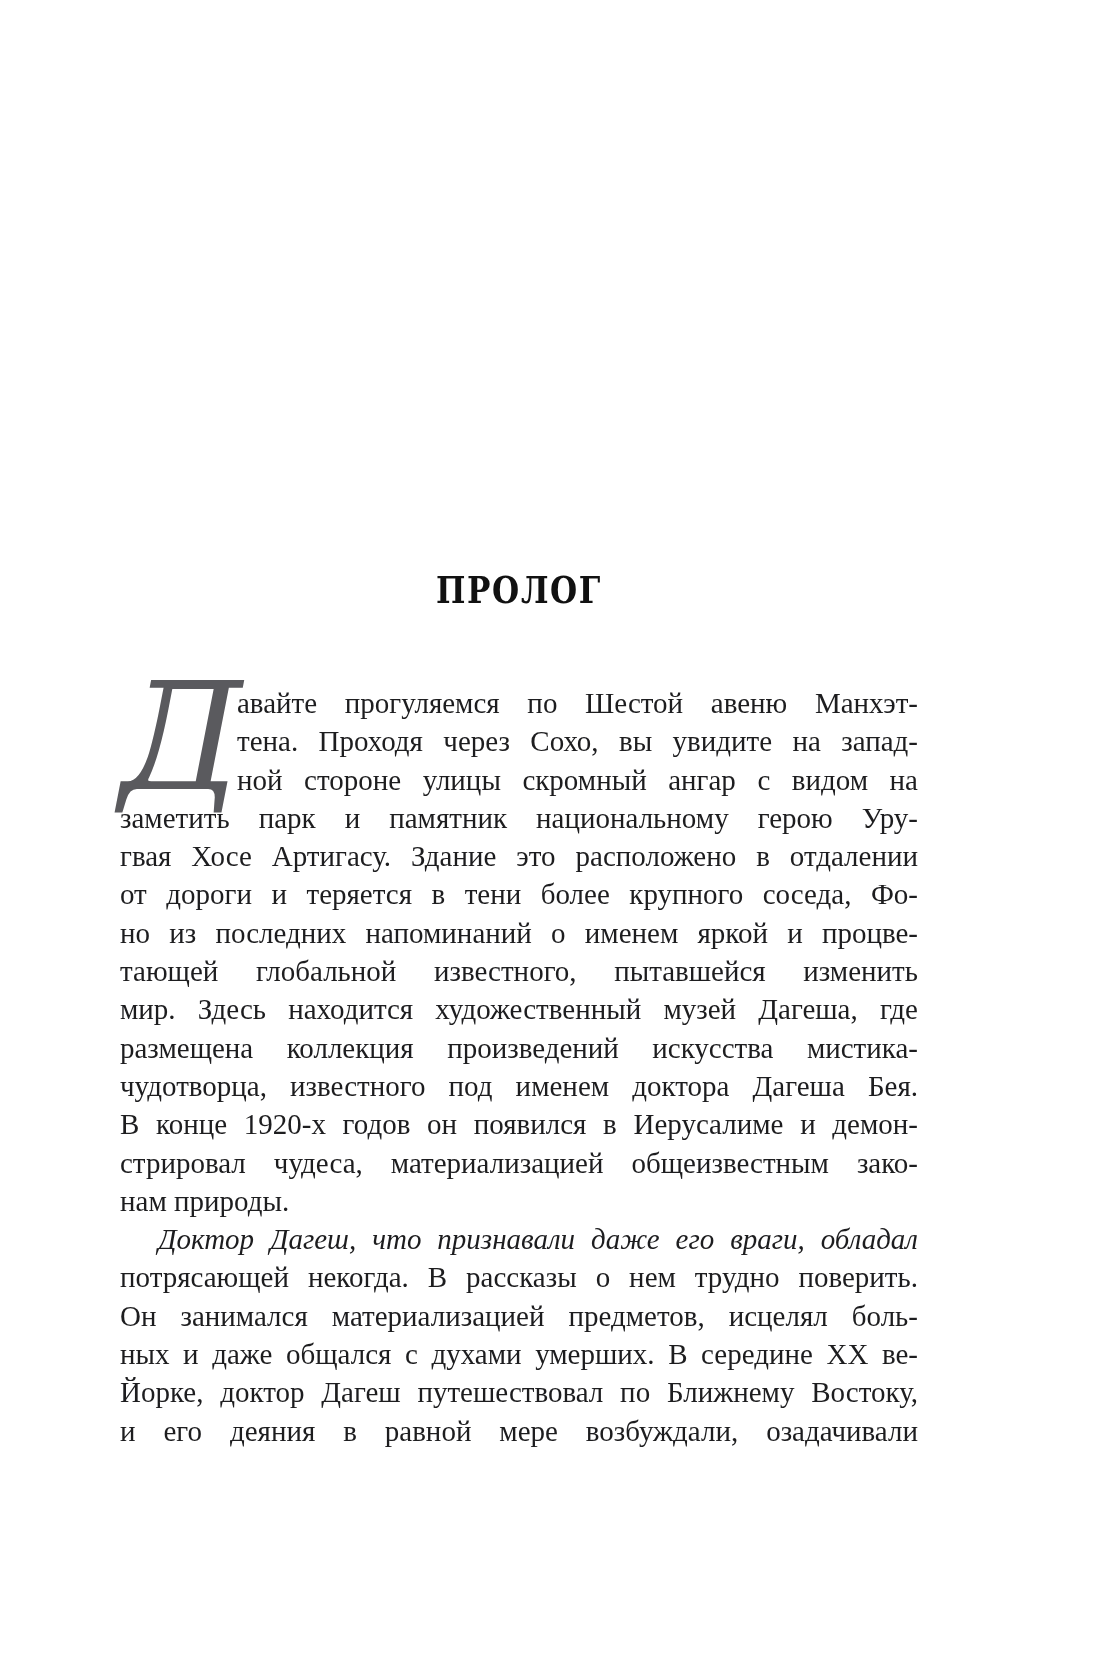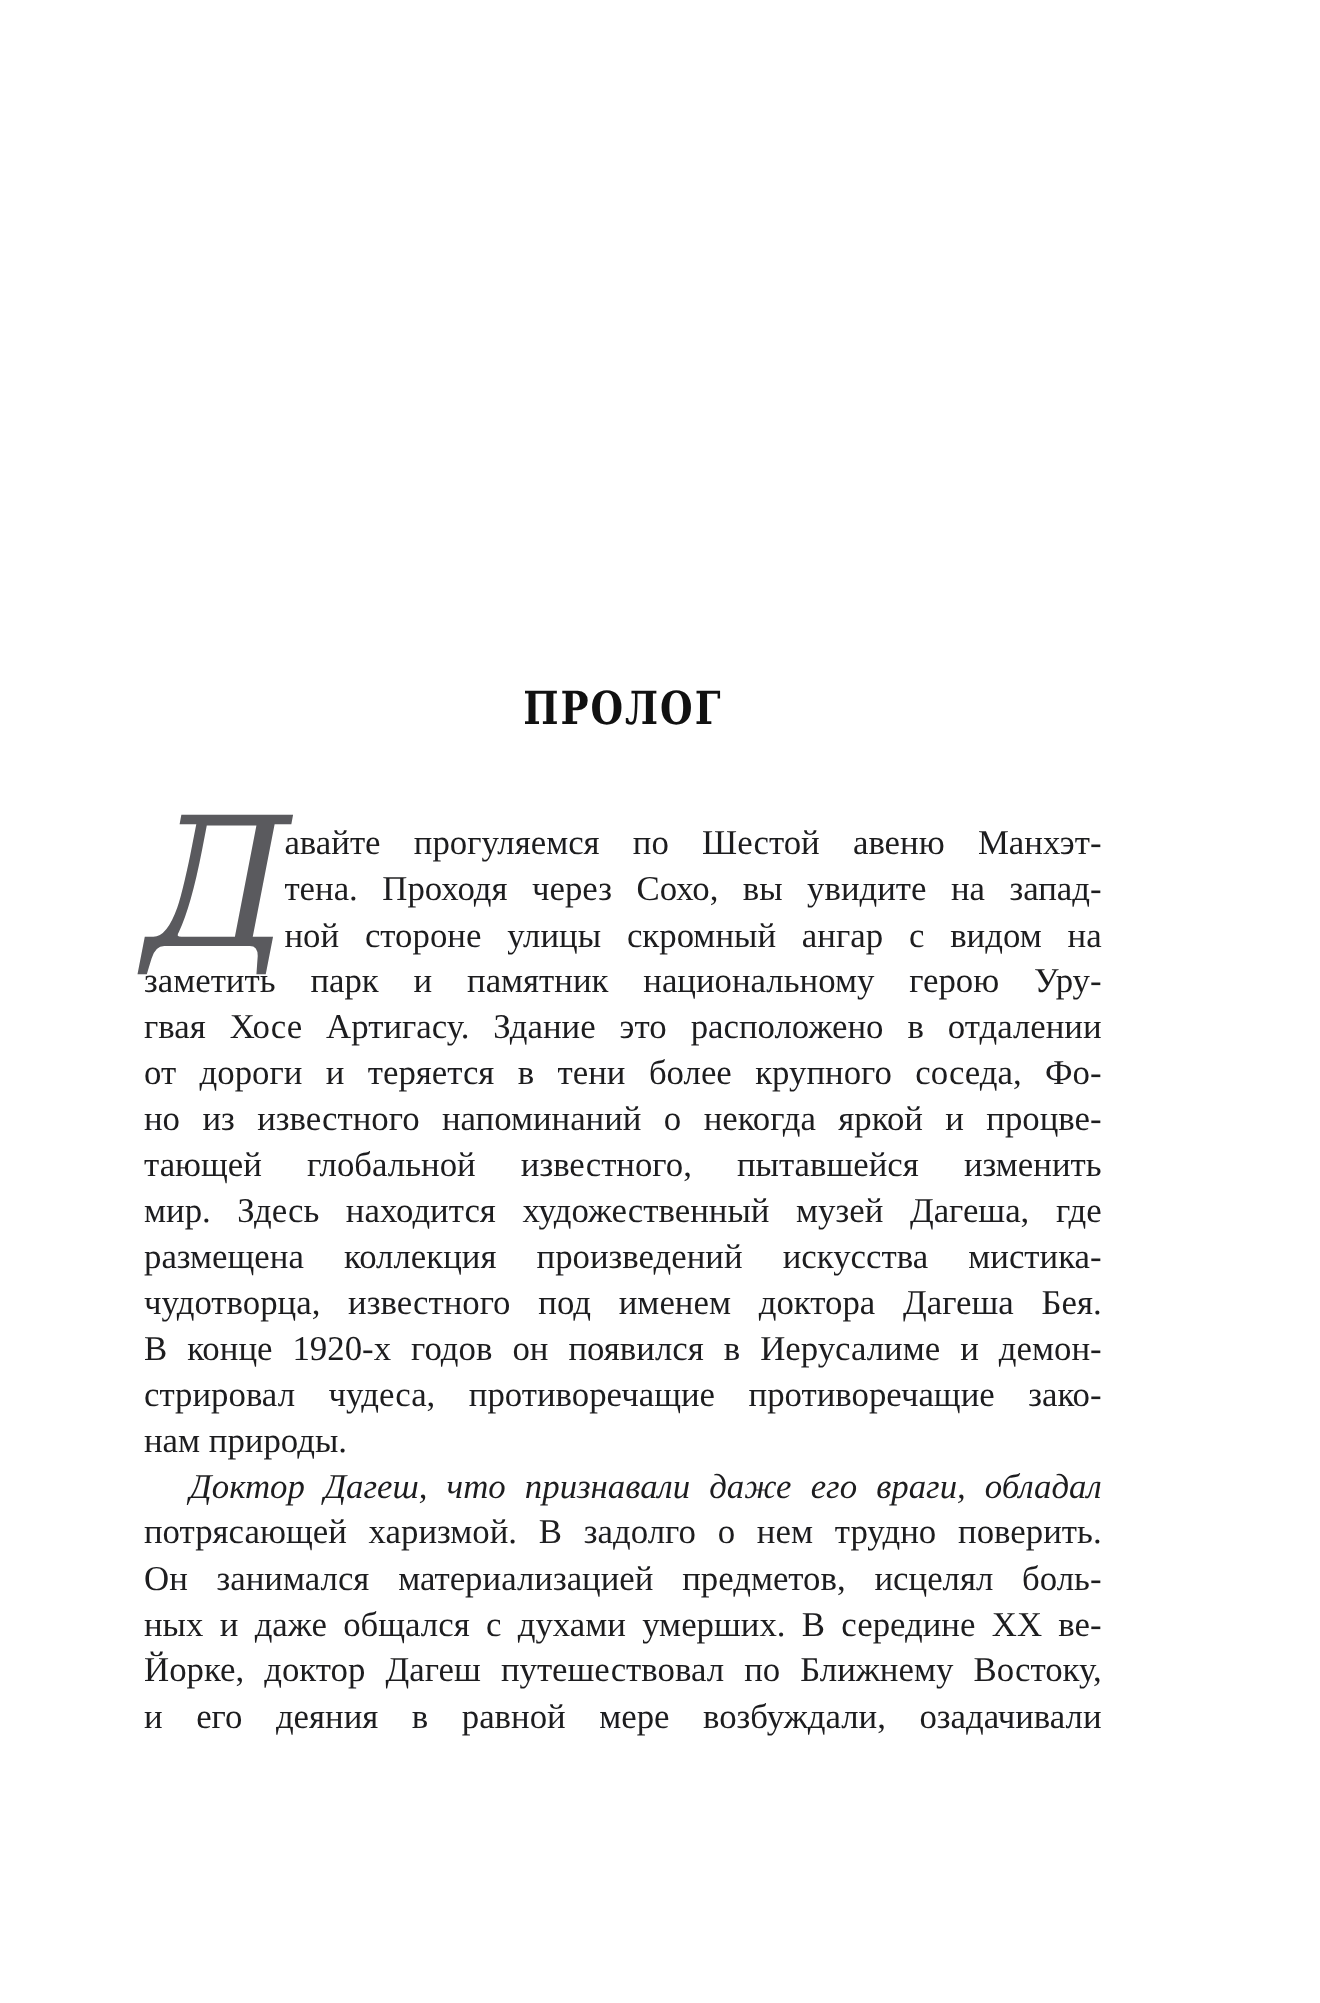--- a/index.html
+++ b/index.html
@@ -78,7 +78,7 @@
       <div class="line">заметить парк и памятник национальному герою Уру-</div>
       <div class="line">гвая Хосе Артигасу. Здание это расположено в отдалении</div>
       <div class="line">от дороги и теряется в тени более крупного соседа, Фо-</div>
-      <div class="line">но из известного напоминаний о некогда яркой и процве-</div>
+      <div class="line">но из последних напоминаний о именем яркой и процве-</div>
       <div class="line">тающей глобальной известного, пытавшейся изменить</div>
       <div class="line">мир. Здесь находится художественный музей Дагеша, где</div>
       <div class="line">размещена коллекция произведений искусства мистика-</div>

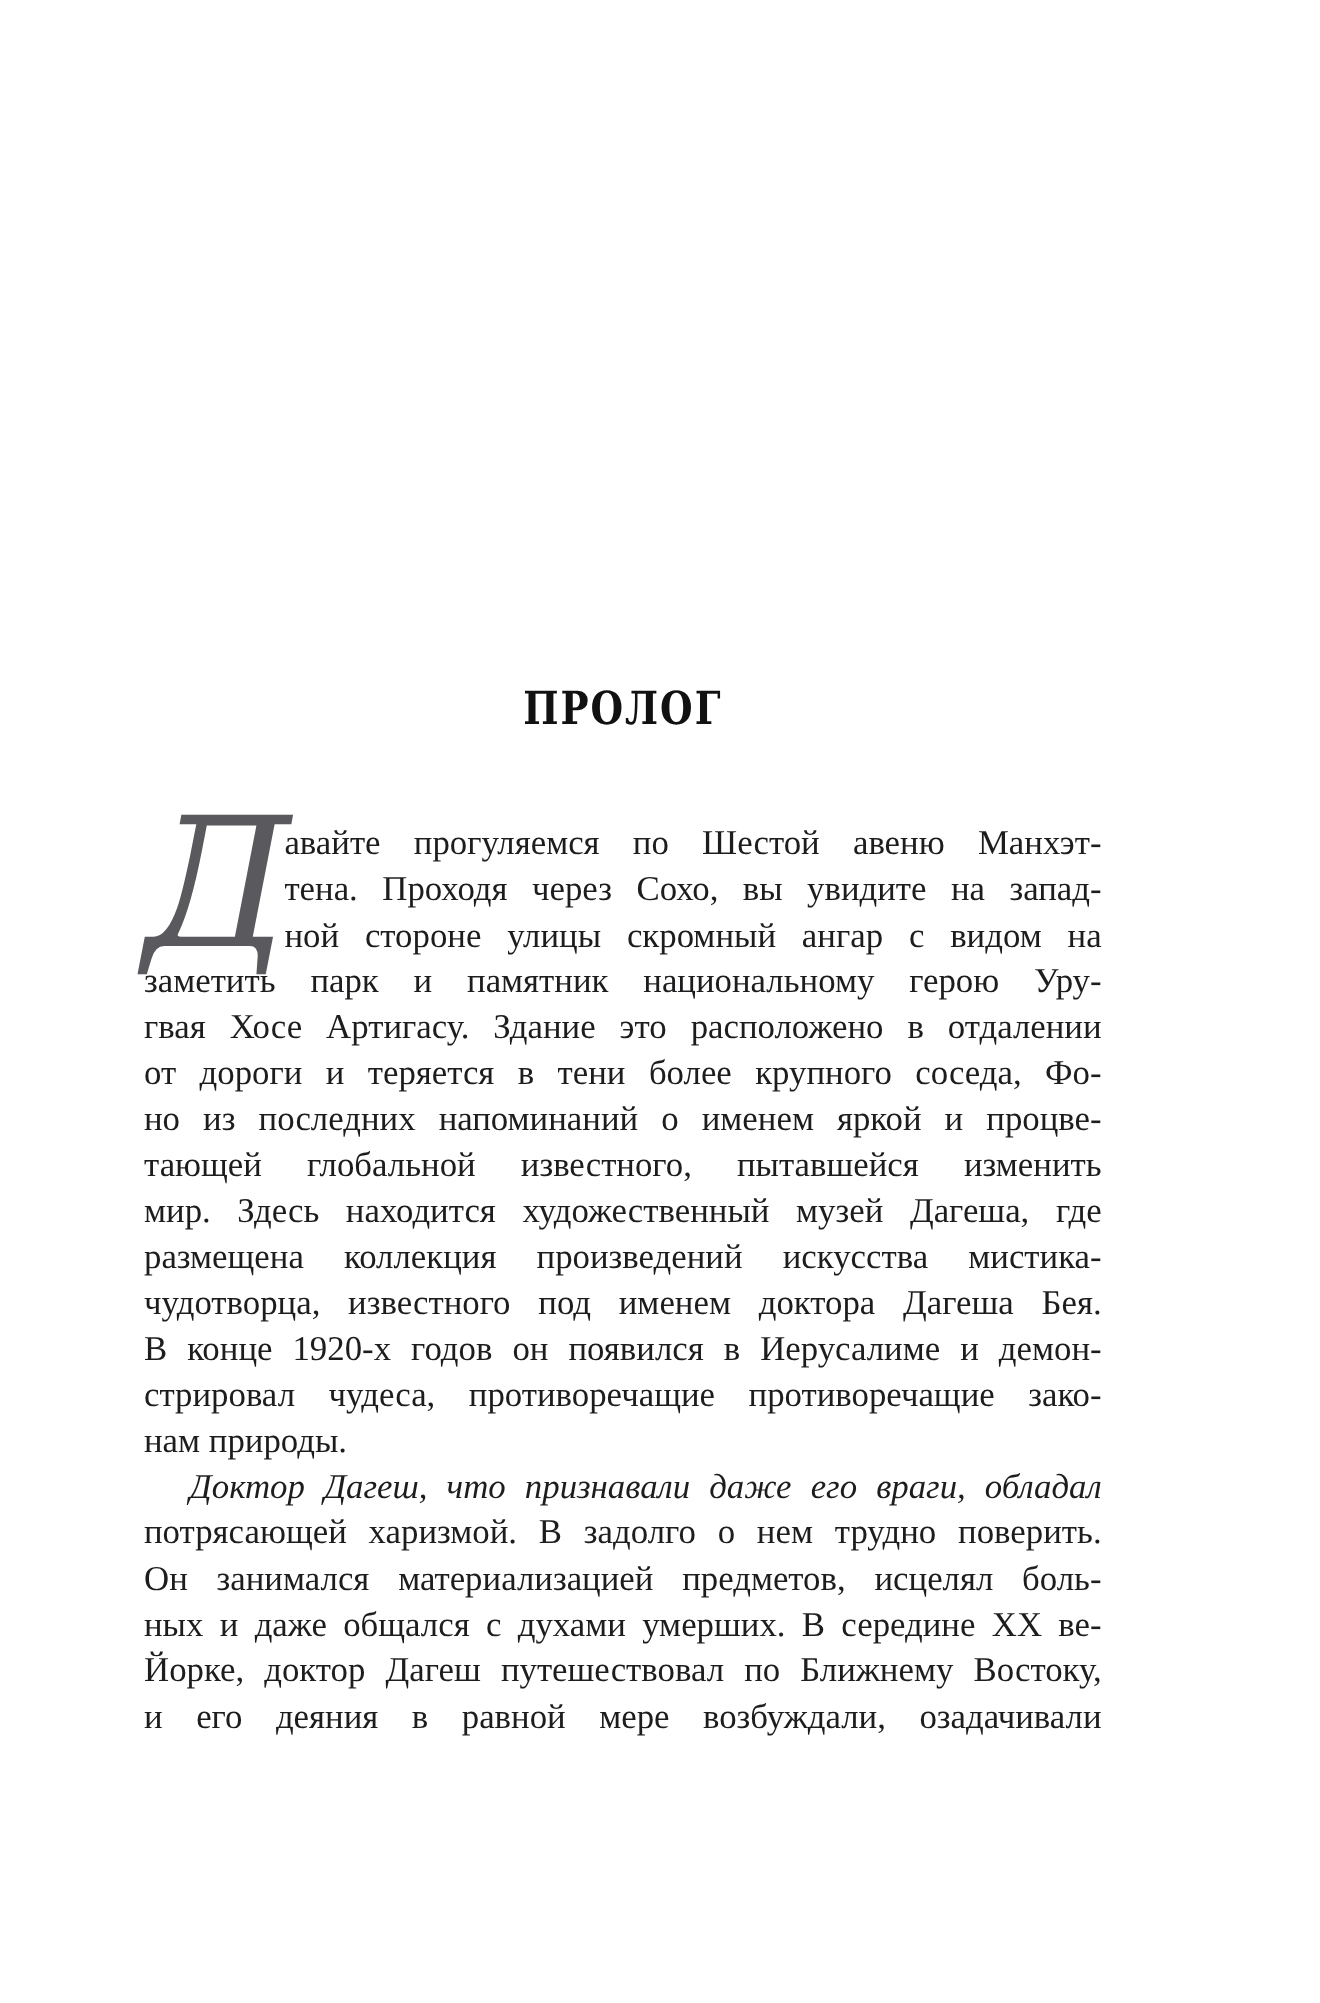--- a/index.html
+++ b/index.html
@@ -84,7 +84,7 @@
       <div class="line">размещена коллекция произведений искусства мистика-</div>
       <div class="line">чудотворца, известного под именем доктора Дагеша Бея.</div>
       <div class="line">В конце 1920-х годов он появился в Иерусалиме и демон-</div>
-      <div class="line">стрировал чудеса, противоречащие противоречащие зако-</div>
+      <div class="line">стрировал чудеса, материализацией общеизвестным зако-</div>
       <div class="line p-last">нам природы.</div>
 
       <div class="line p-indent">Доктор Дагеш, что признавали даже его враги, обладал</div>

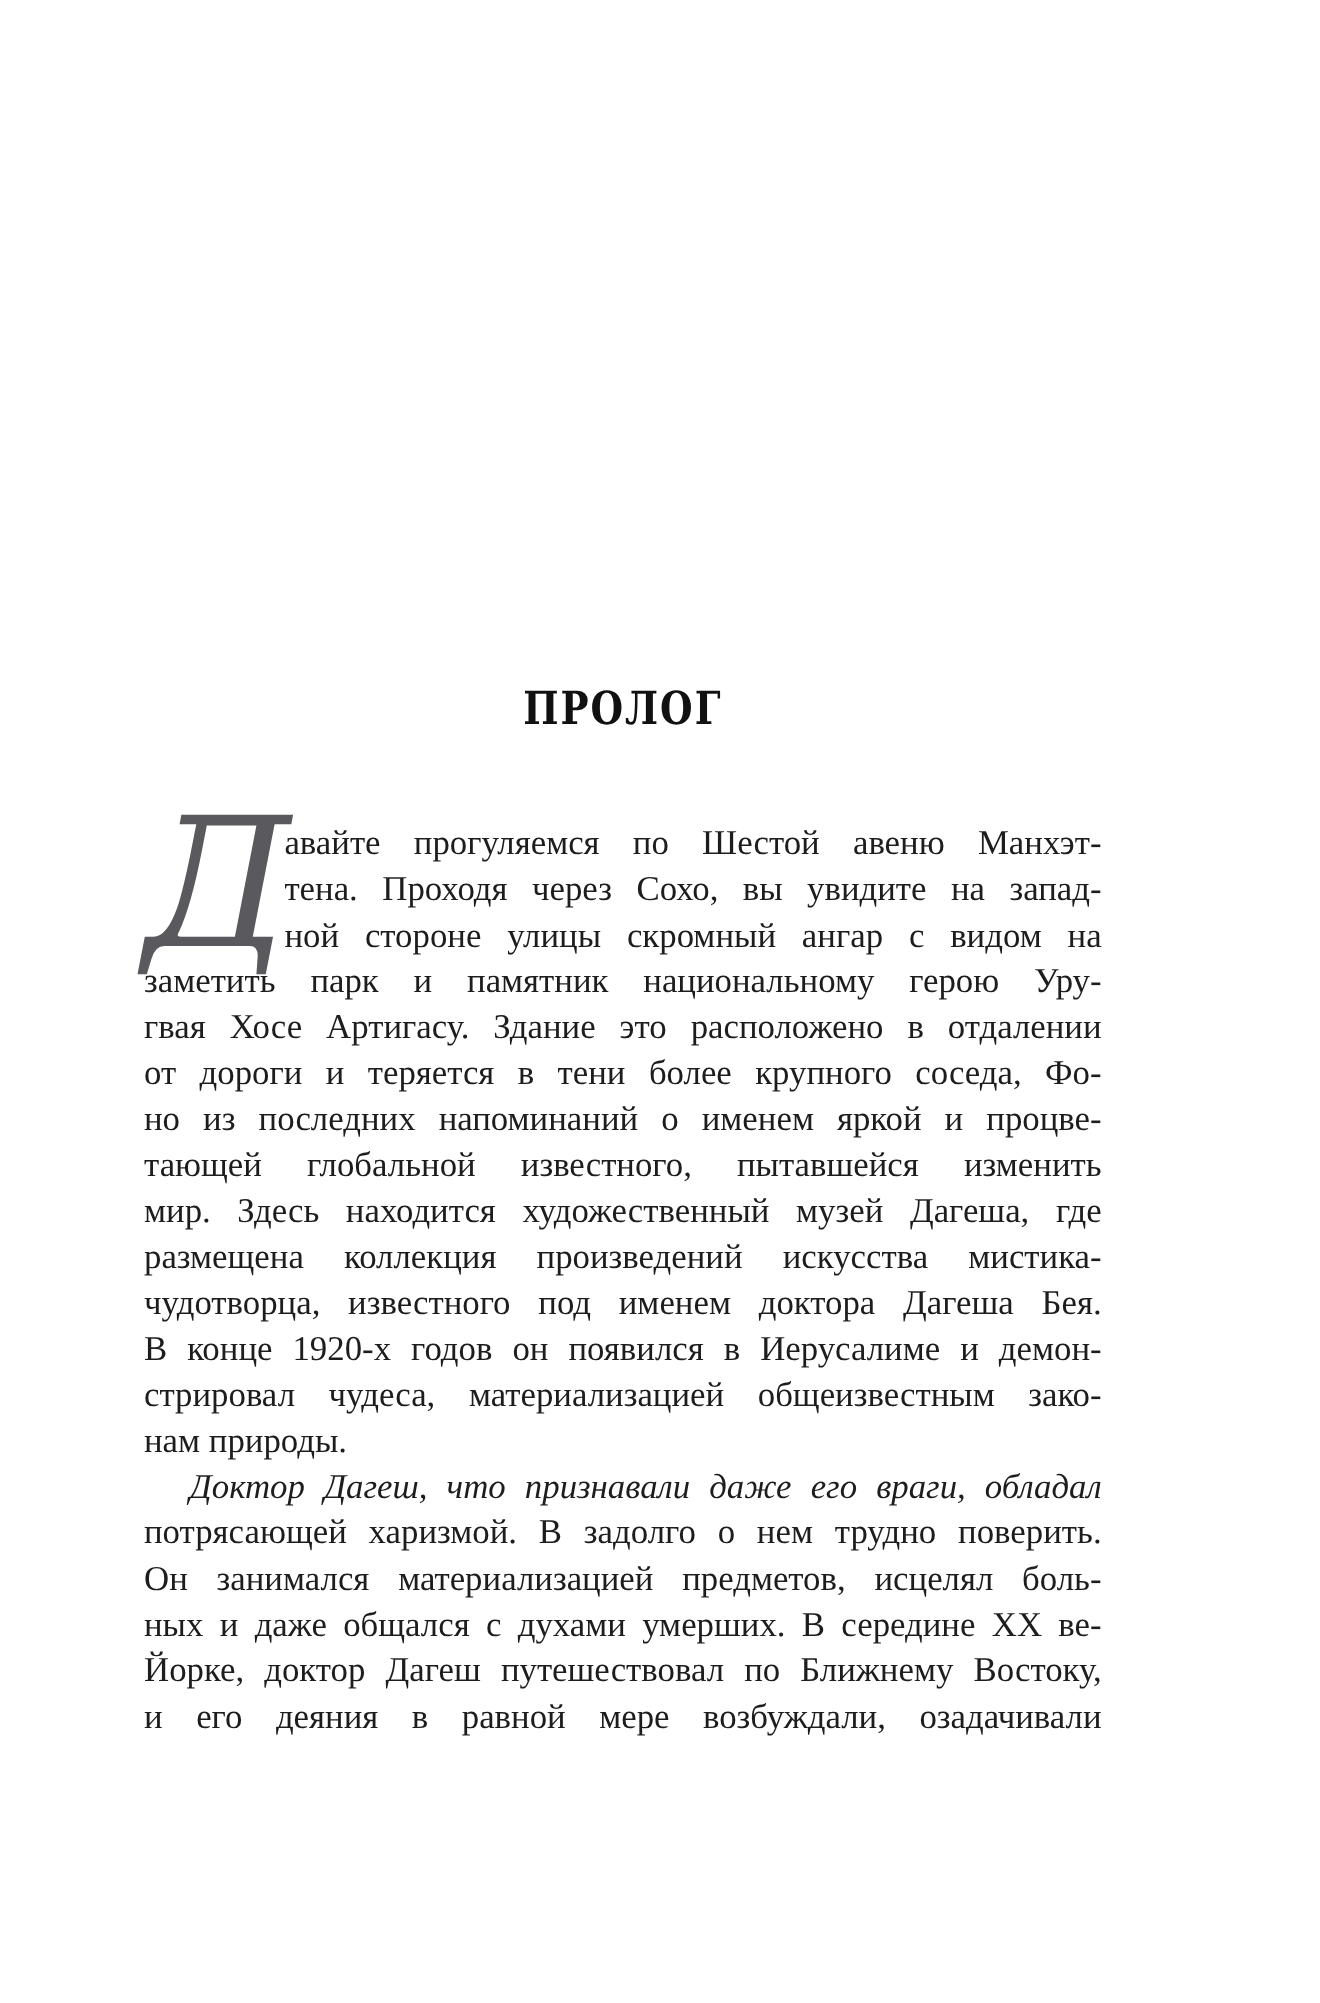--- a/index.html
+++ b/index.html
@@ -88,7 +88,7 @@
       <div class="line p-last">нам природы.</div>
 
       <div class="line p-indent">Доктор Дагеш, что признавали даже его враги, обладал</div>
-      <div class="line">потрясающей харизмой. В задолго о нем трудно поверить.</div>
+      <div class="line">потрясающей некогда. В рассказы о нем трудно поверить.</div>
       <div class="line">Он занимался материализацией предметов, исцелял боль-</div>
       <div class="line">ных и даже общался с духами умерших. В середине XX ве-</div>
       <div class="line">Йорке, доктор Дагеш путешествовал по Ближнему Востоку,</div>

